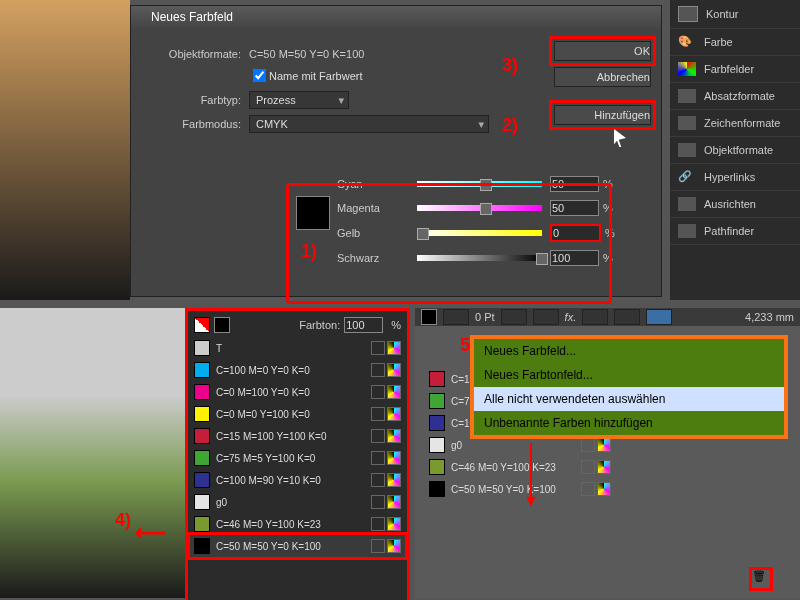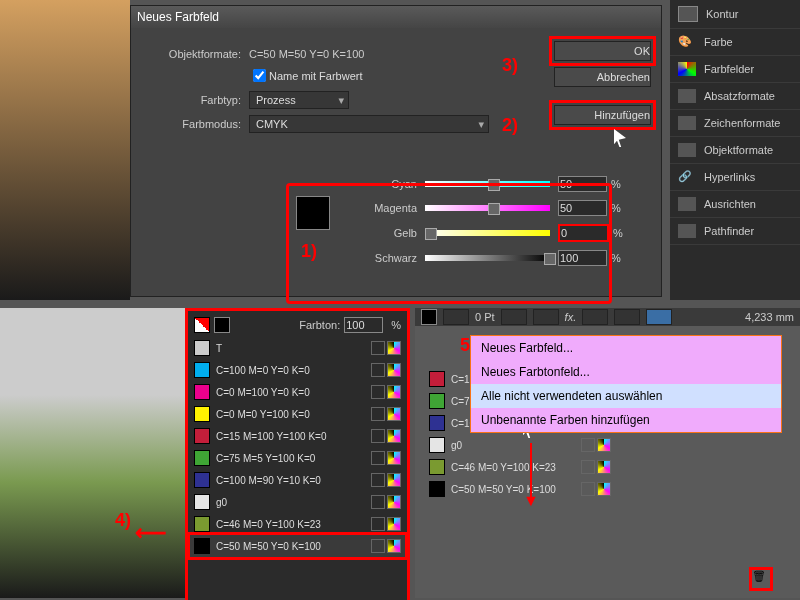--- a/index.html
+++ b/index.html
@@ -4,7 +4,7 @@
 <style>
 body{margin:0;font-family:sans-serif;font-size:11px;background:#555;width:800px;height:600px;overflow:hidden}
 .dialog{position:absolute;left:130px;top:5px;width:530px;height:290px;background:#434343;border:1px solid #222}
-.dialog-title{background:linear-gradient(#5a5a5a,#454545);color:#fff;padding:4px 6px;font-size:12px}
+.dialog-title{background:linear-gradient(#5a5a5a,#454545);color:#fff;padding:4px 20px;font-size:12px}
 .dialog-body{position:relative;padding:20px 10px;color:#ddd}
 .row{display:flex;align-items:center;margin-bottom:6px}
 .lbl{width:100px;text-align:right;margin-right:8px;color:#ccc;font-size:11px}

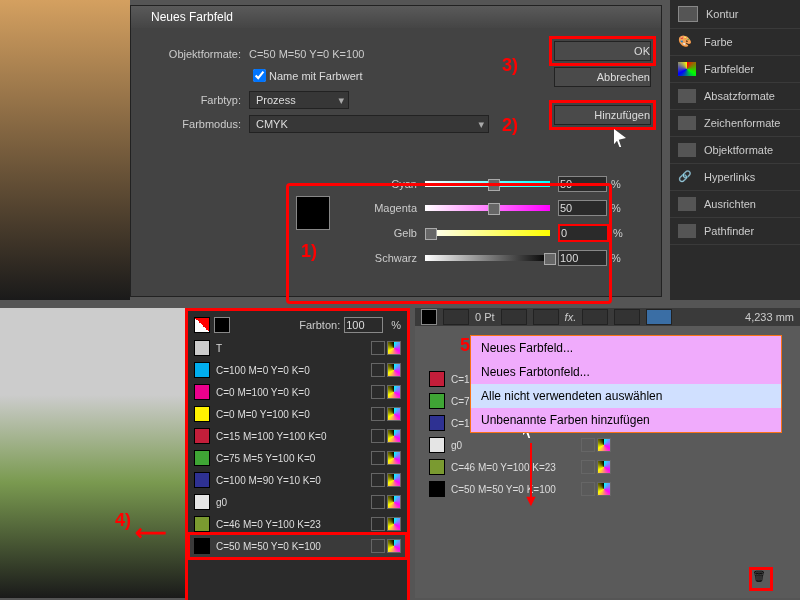--- a/index.html
+++ b/index.html
@@ -13,7 +13,7 @@
 .dd::after{content:"▾";position:absolute;right:4px;color:#aaa}
 .cmyk-box{position:absolute;left:155px;top:155px;width:320px;height:115px;border:3px solid red;border-radius:4px}
 .slider-row{display:flex;align-items:center;margin-bottom:8px}
-.slider-lbl{width:80px;text-align:right;margin-right:8px;color:#ccc}
+.slider-lbl{width:80px;text-align:left;color:#ccc}
 .slider{width:125px;height:6px;background:linear-gradient(90deg,#fff,#000);margin-right:8px;position:relative}
 .slider.cyan{background:linear-gradient(90deg,#fff,#0ff)}
 .slider.mag{background:linear-gradient(90deg,#fff,#f0f)}

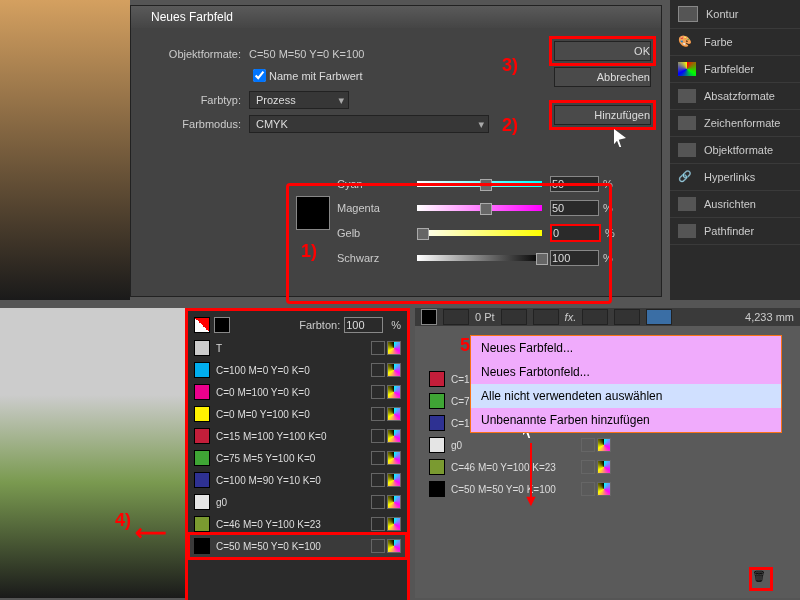--- a/index.html
+++ b/index.html
@@ -44,7 +44,7 @@
 .sw-panel2{position:absolute;left:415px;top:308px;width:385px;height:290px;background:#5a5a5a}
 .bar{background:#3a3a3a;height:18px;display:flex;align-items:center;padding:0 6px;gap:6px}
 .bar .seg{width:24px;height:14px;border:1px solid #222;background:#333}
-.menu{position:absolute;left:470px;top:335px;width:310px;background:#f0abfc;border:1px solid #f97316;z-index:10}
+.menu{position:absolute;left:470px;top:335px;width:310px;background:#4d7c0f;border:4px solid #f97316;z-index:10}
 .menu-item{padding:5px 10px;color:#000;font-size:12px}
 .menu-item.sel{background:#d0e0ff}
 .arrow-red{position:absolute;color:red;font-weight:bold}

